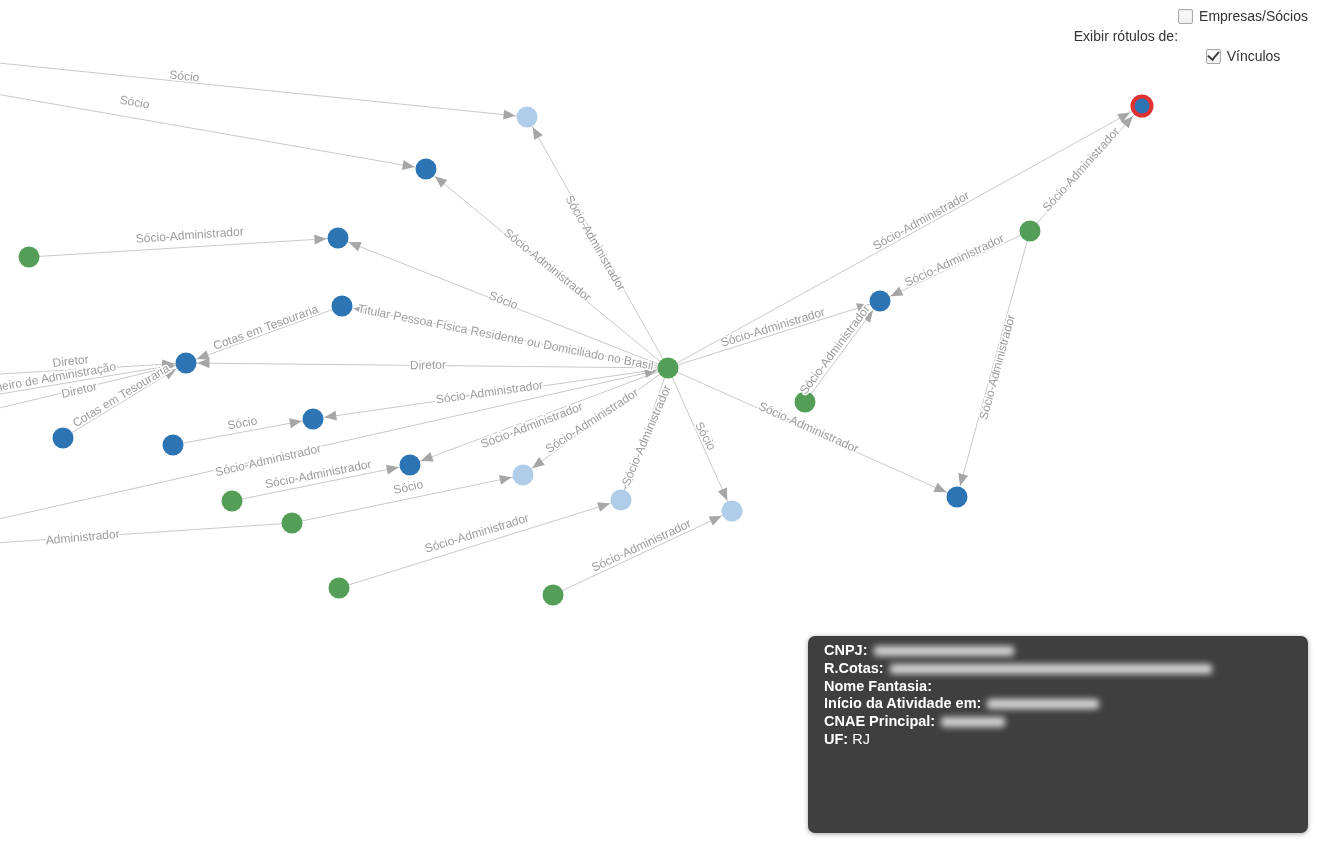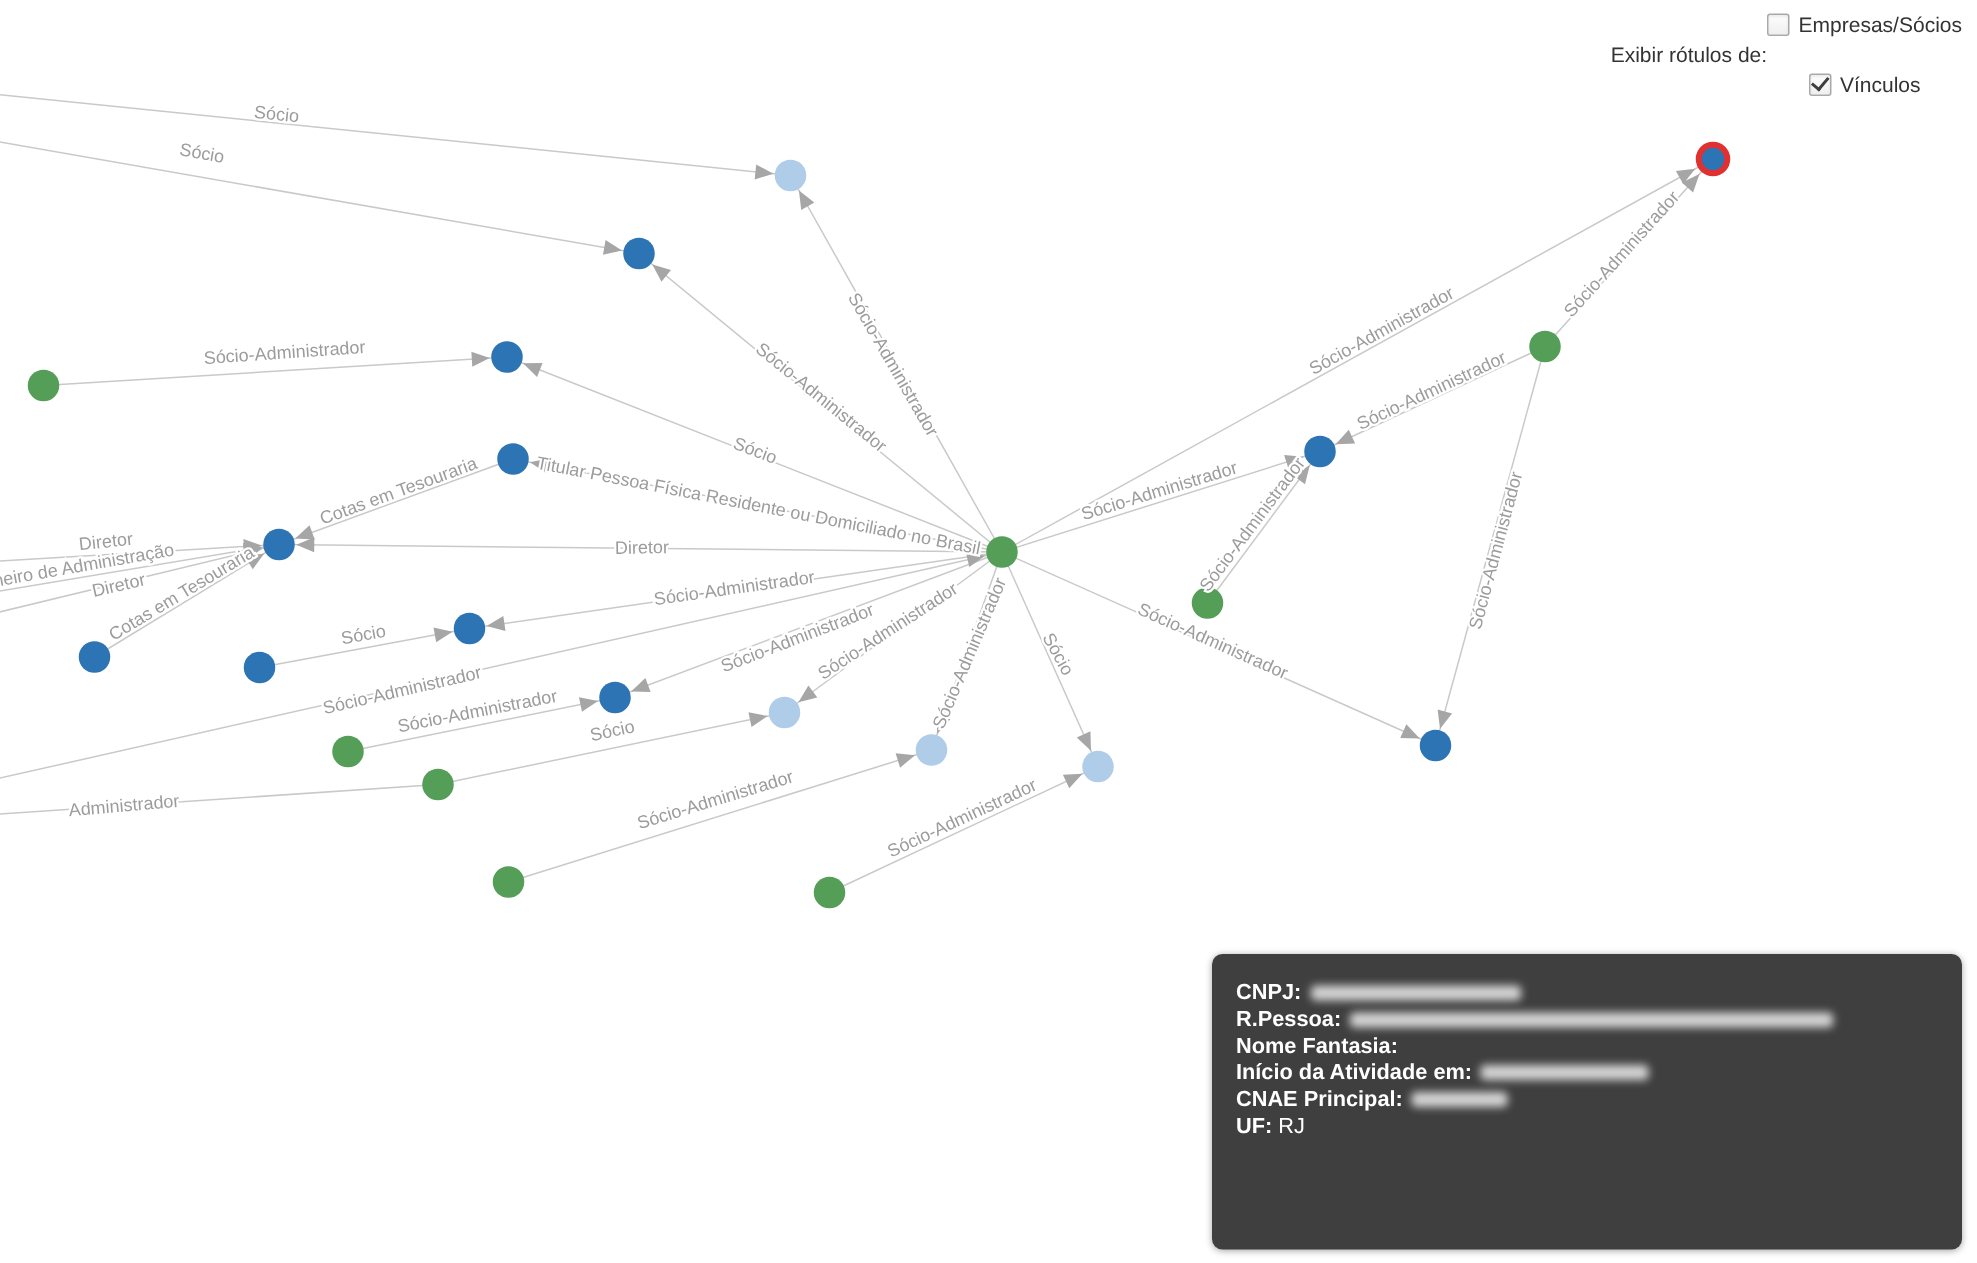--- a/index.html
+++ b/index.html
@@ -21,7 +21,7 @@
   
   .info-panel{position:absolute;left:808px;top:636px;width:500px;height:197px;
       background:#3f3f3f;border-radius:7px;box-shadow:0 1px 5px rgba(0,0,0,0.35);
-      box-sizing:border-box;padding:18px 16px;color:#fff;font-size:14.5px;line-height:17.8px;}
+      box-sizing:border-box;padding:6px 16px;color:#fff;font-size:14.5px;line-height:17.8px;}
   .ip-row{white-space:nowrap;}
   .ip-label{font-weight:bold;}
   .ip-value{font-weight:normal;}

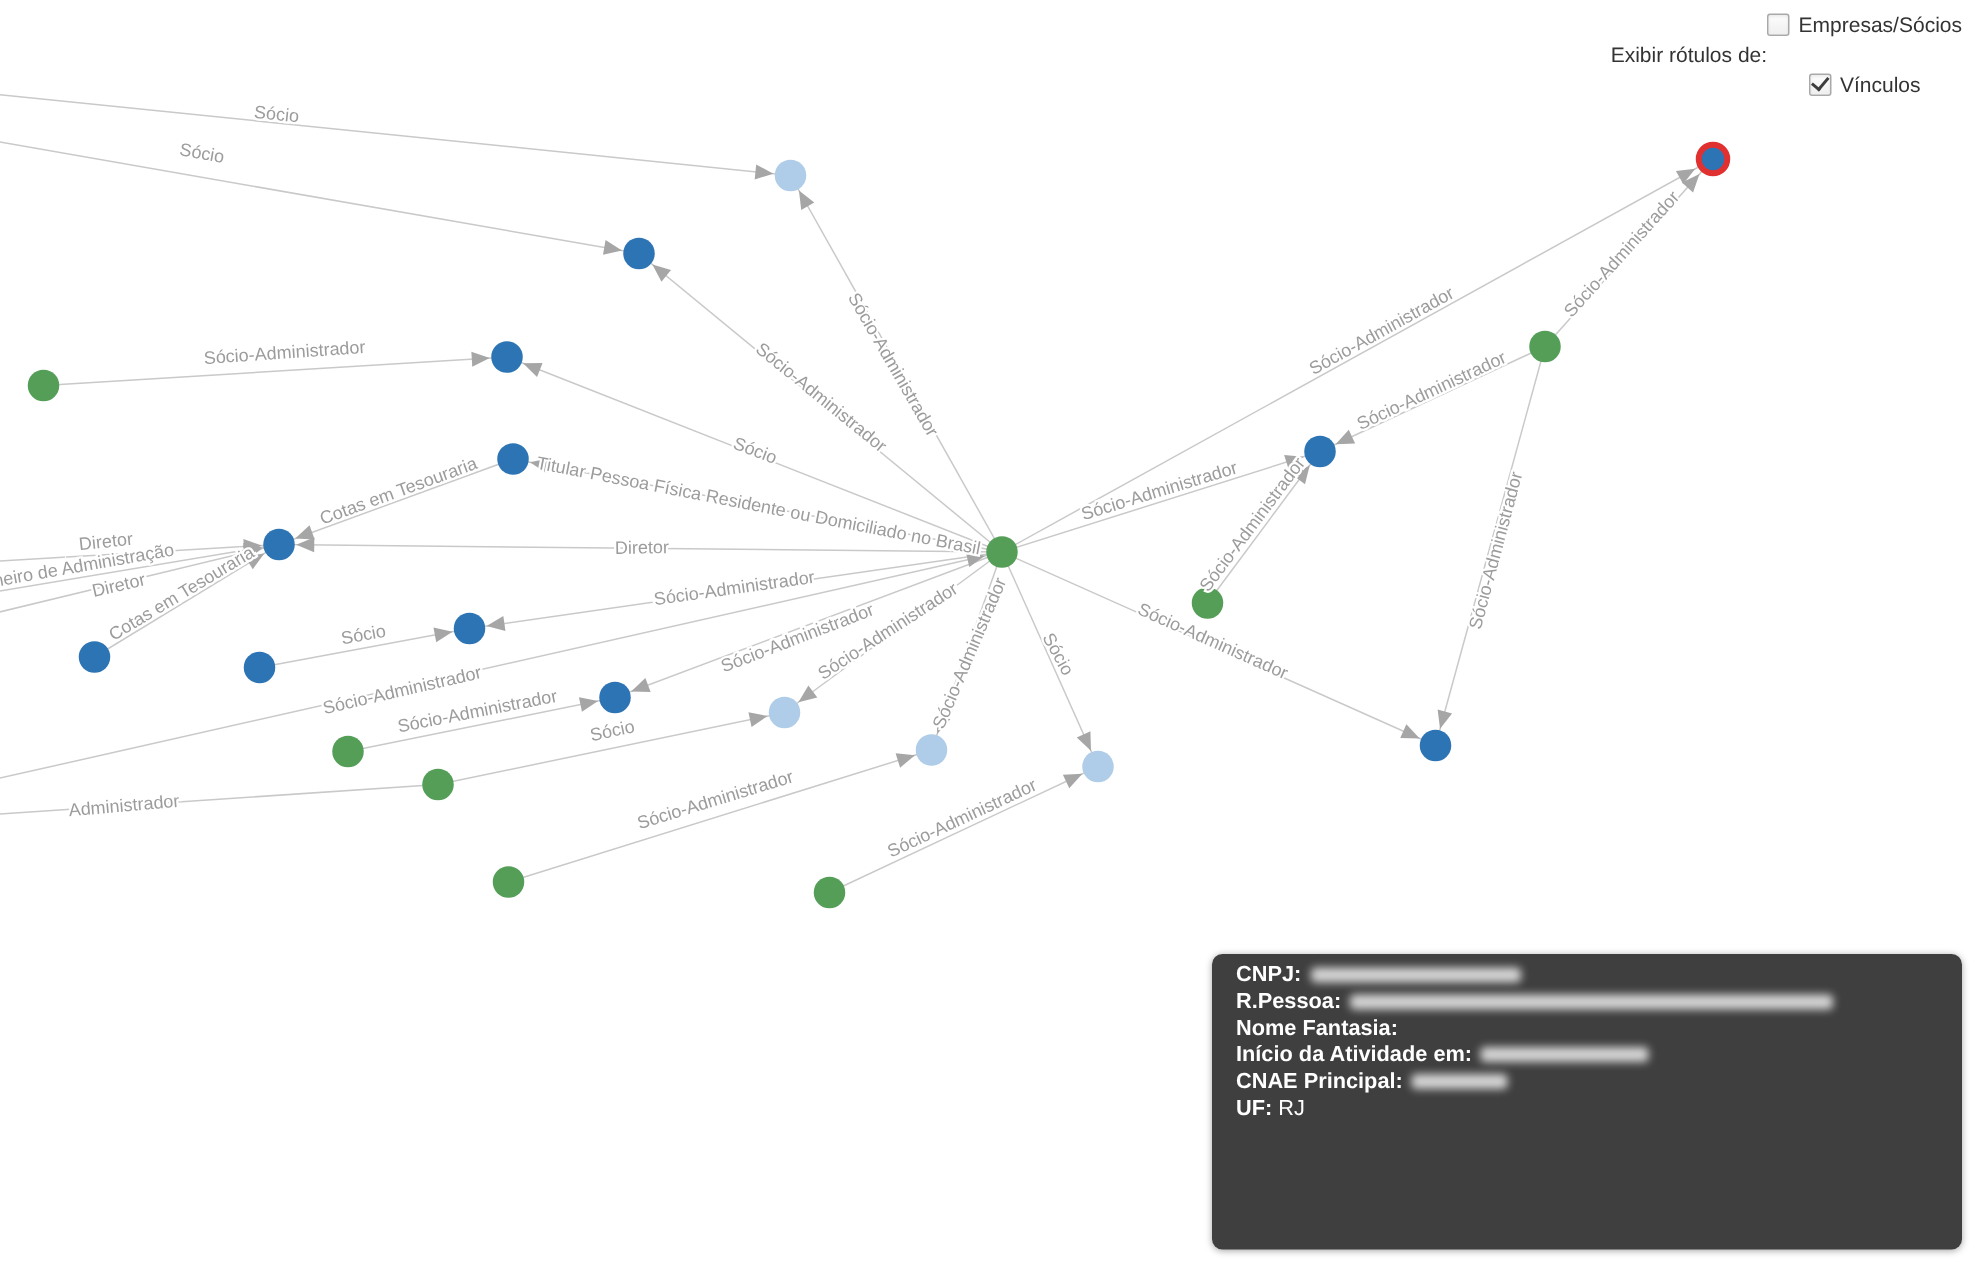--- a/index.html
+++ b/index.html
@@ -179,7 +179,7 @@
   <div class="info-panel">
     <div id="panel-rows">
         <div class="ip-row"><span class="ip-label">CNPJ:</span><span class="redacted" style="width: 140px;"></span></div>
-        <div class="ip-row"><span class="ip-label">R.Pessoa:</span><span class="redacted" style="width: 322px;"></span></div>
+        <div class="ip-row"><span class="ip-label">R.Cotas:</span><span class="redacted" style="width: 322px;"></span></div>
         <div class="ip-row"><span class="ip-label">Nome Fantasia:</span></div>
         <div class="ip-row"><span class="ip-label">Início da Atividade em:</span><span class="redacted" style="width: 112px;"></span></div>
         <div class="ip-row"><span class="ip-label">CNAE Principal:</span><span class="redacted" style="width: 64px;"></span></div>

